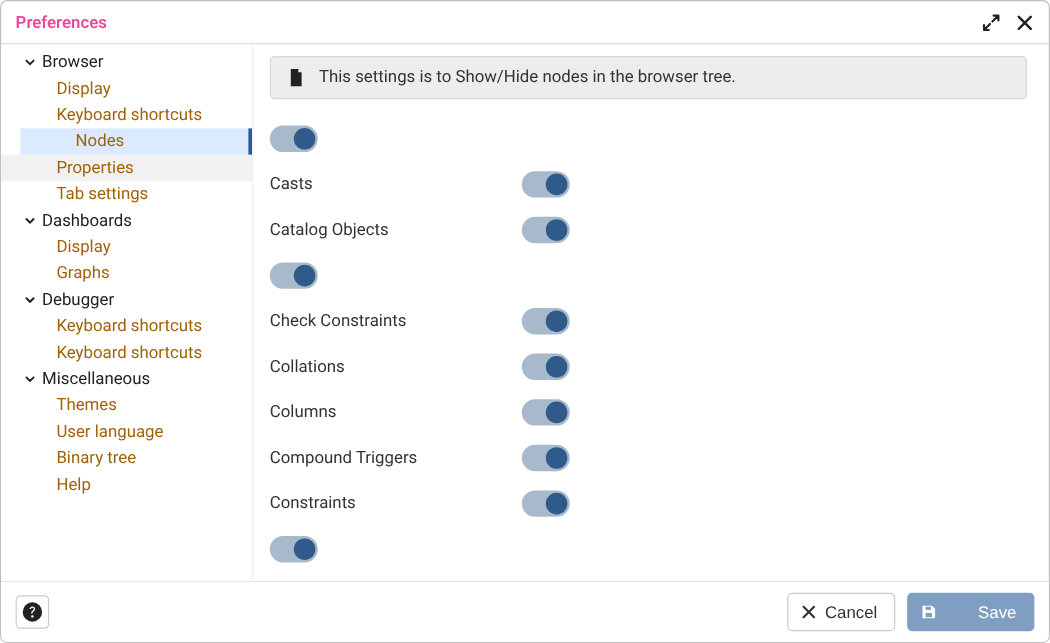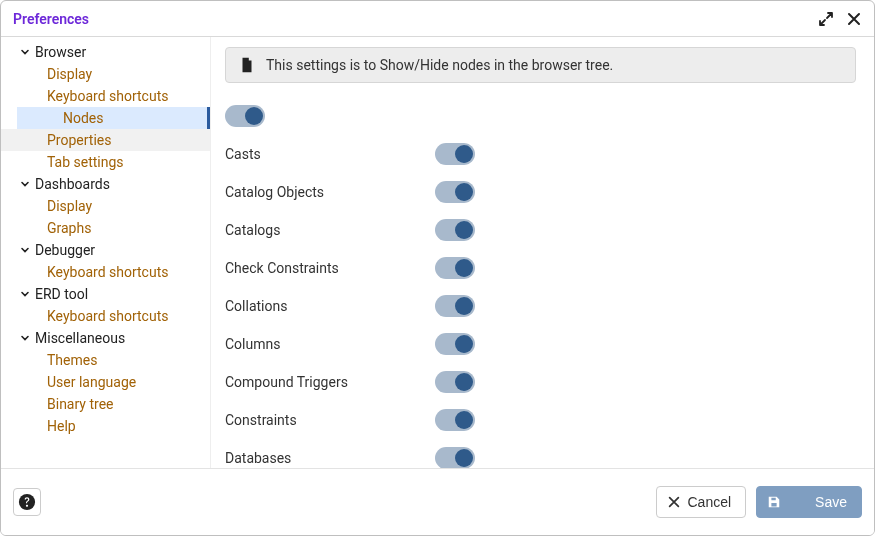--- a/index.html
+++ b/index.html
@@ -30,7 +30,7 @@
   }
   .titlebar .title {
     font-weight: 600;
-    color: #6d28d9;
+    color: #ec4899;
   }
   .titlebar .win-icons {
     display: flex;

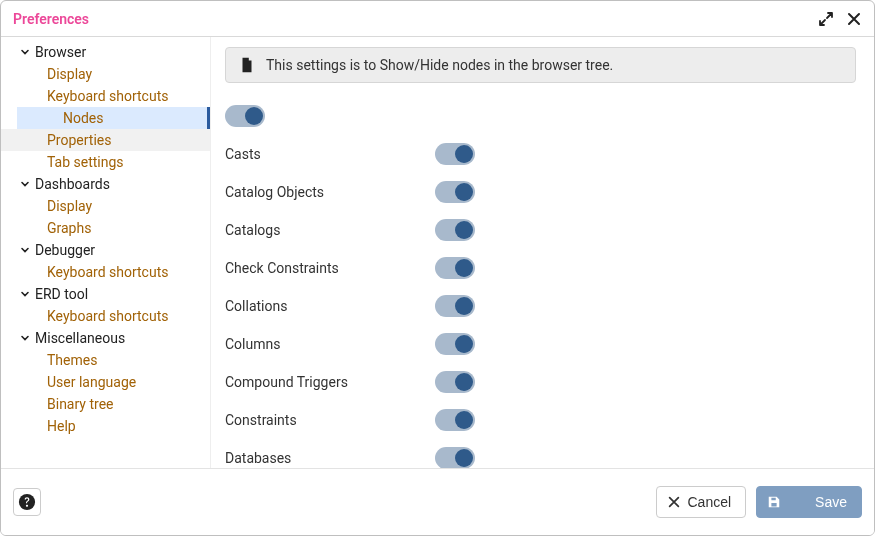--- a/index.html
+++ b/index.html
@@ -372,7 +372,6 @@
               </div>
             </div>
             <div class="node-row">
-              <div class="label">Catalogs</div>
               <div class="toggle on">
                 <div class="knob"></div>
               </div>

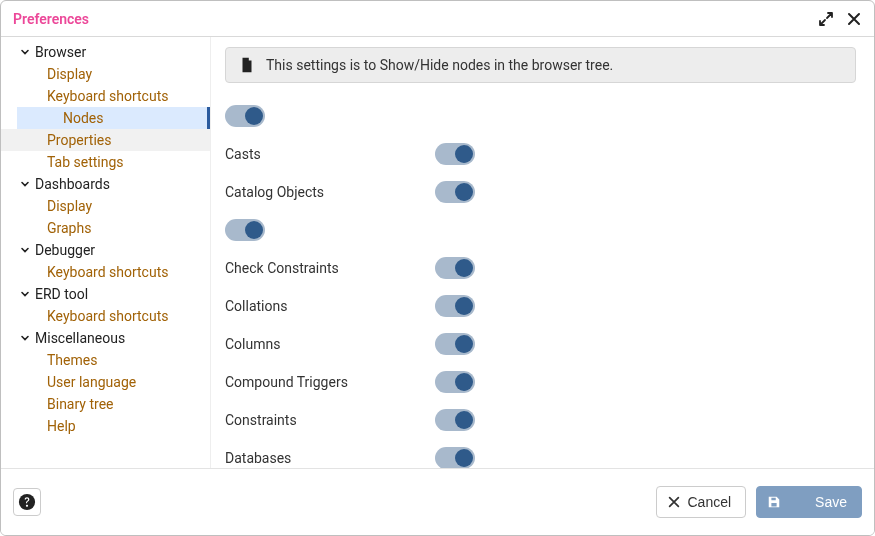--- a/index.html
+++ b/index.html
@@ -306,14 +306,6 @@
             </div>
           </div>
           <div class="tree-group">
-            <div class="group-header">
-              <span class="chev">
-                <svg width="10" height="10" viewBox="0 0 10 10" fill="none" stroke="currentColor" stroke-width="1.6" stroke-linecap="round">
-                  <path d="M2 3.5 L5 6.5 L8 3.5"></path>
-                </svg>
-              </span>
-              <span class="gh-label">ERD tool</span>
-            </div>
             <div class="tree-children">
               <div class="tree-item"><span>Keyboard shortcuts</span></div>
             </div>

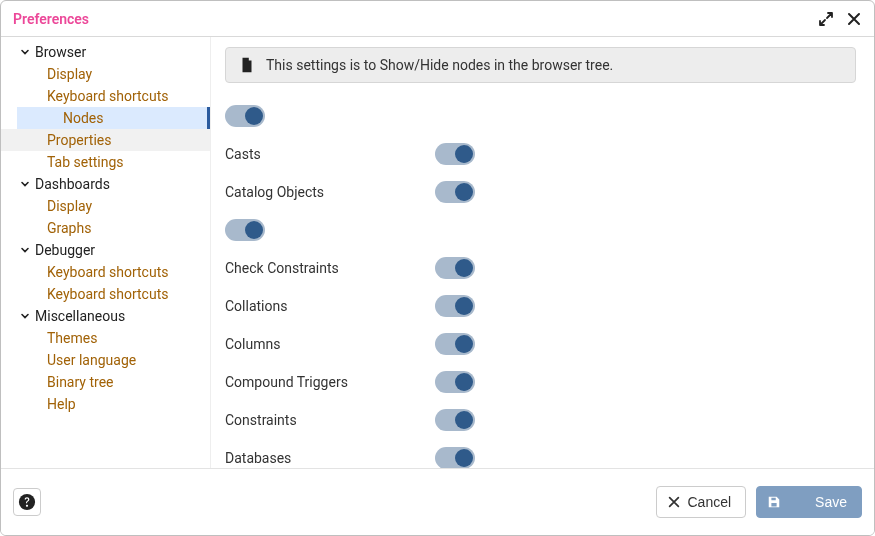--- a/index.html
+++ b/index.html
@@ -399,7 +399,6 @@
               </div>
             </div>
             <div class="node-row">
-              <div class="label">Databases</div>
               <div class="toggle on">
                 <div class="knob"></div>
               </div>

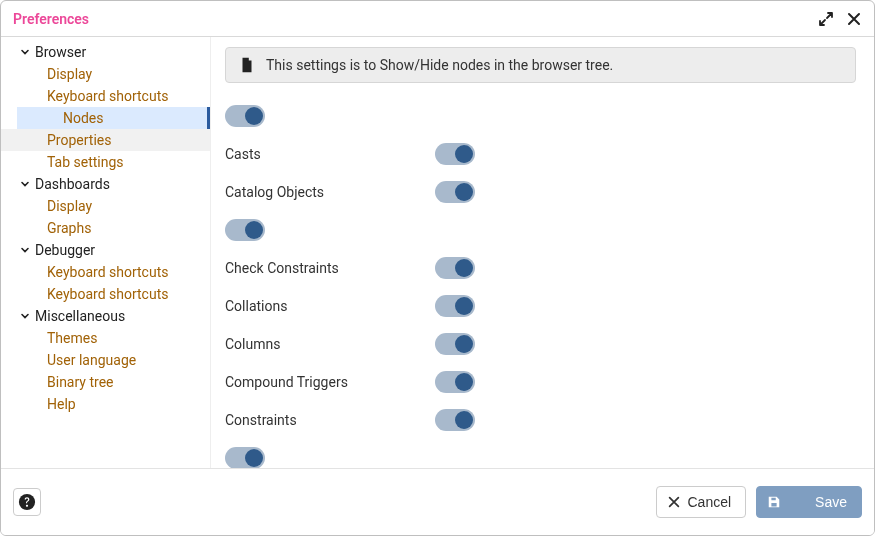--- a/index.html
+++ b/index.html
@@ -190,7 +190,7 @@
   
   .footer {
     border-top: 1px solid #e3e3e3;
-    height: 67px;
+    height: 51px;
     display: flex;
     align-items: center;
     justify-content: space-between;

